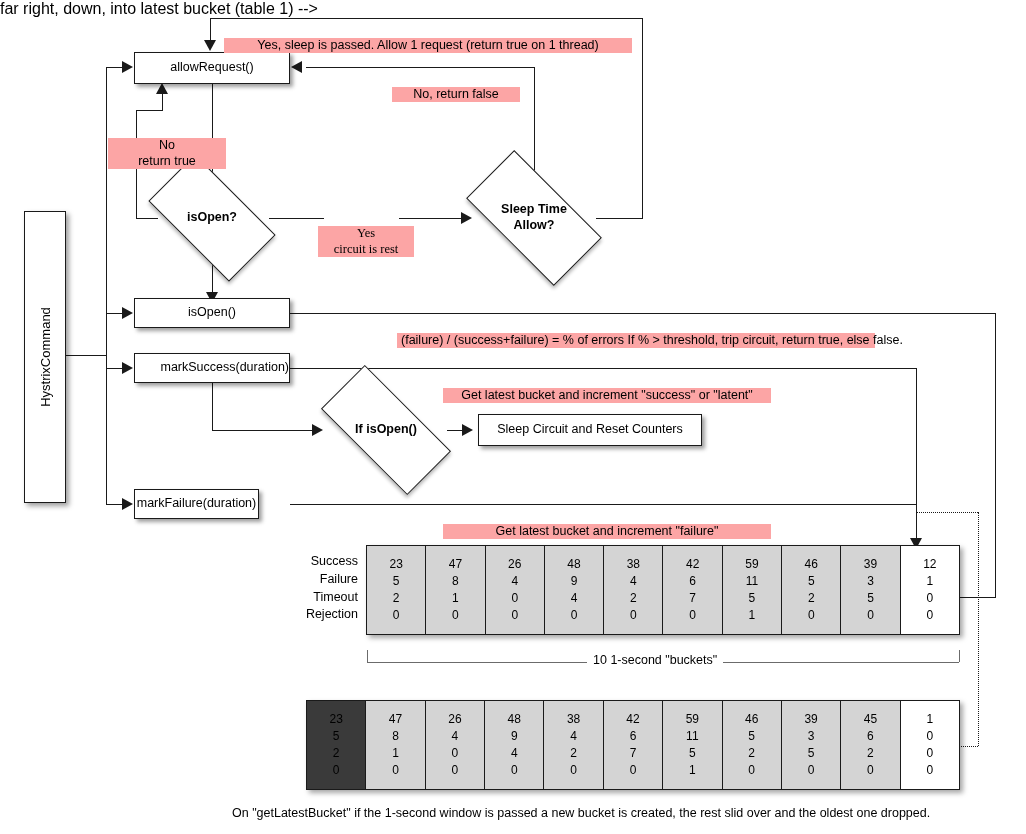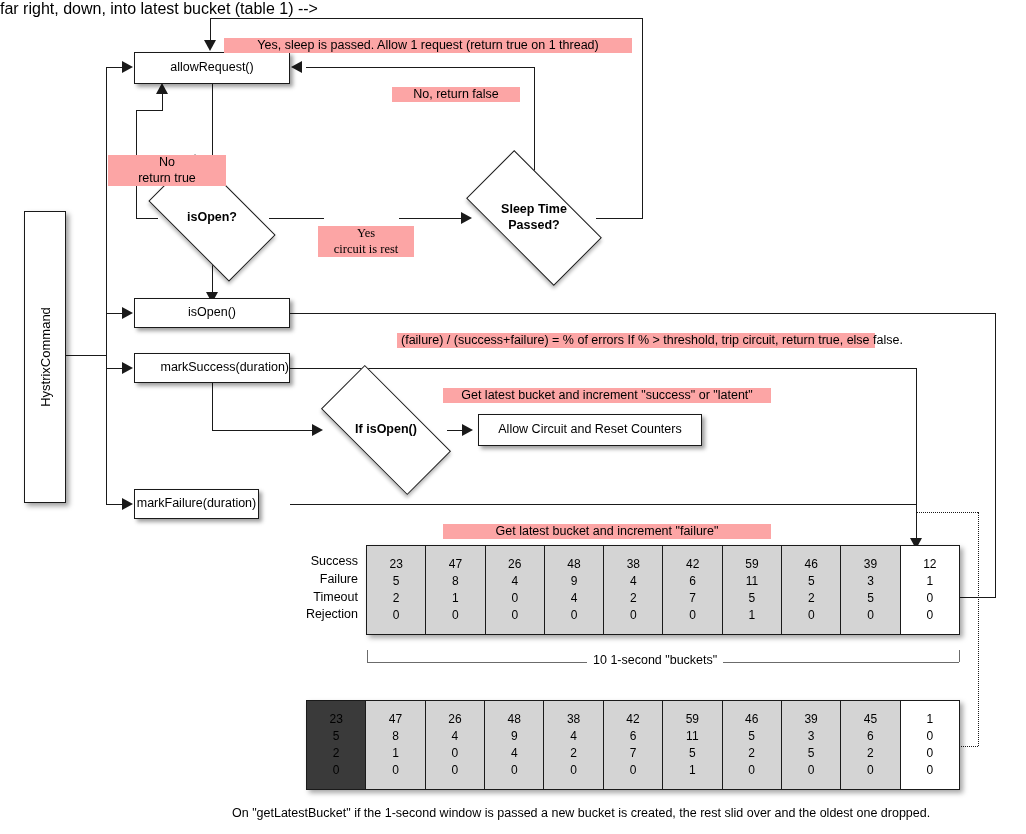--- a/index.html
+++ b/index.html
@@ -96,7 +96,7 @@
   <div class="hline" style="left:136px;top:110px;width:26px;"></div>
   <div class="vline" style="left:162px;top:92px;height:19px;"></div>
   <div class="ar ar-u" style="left:156px;top:83px;"></div>
-  <div class="lbl two" style="left:108px;top:127px;width:110px;">
+  <div class="lbl two" style="left:108px;top:110px;width:110px;">
     <div>No</div>
     <div>return true</div>
   </div>

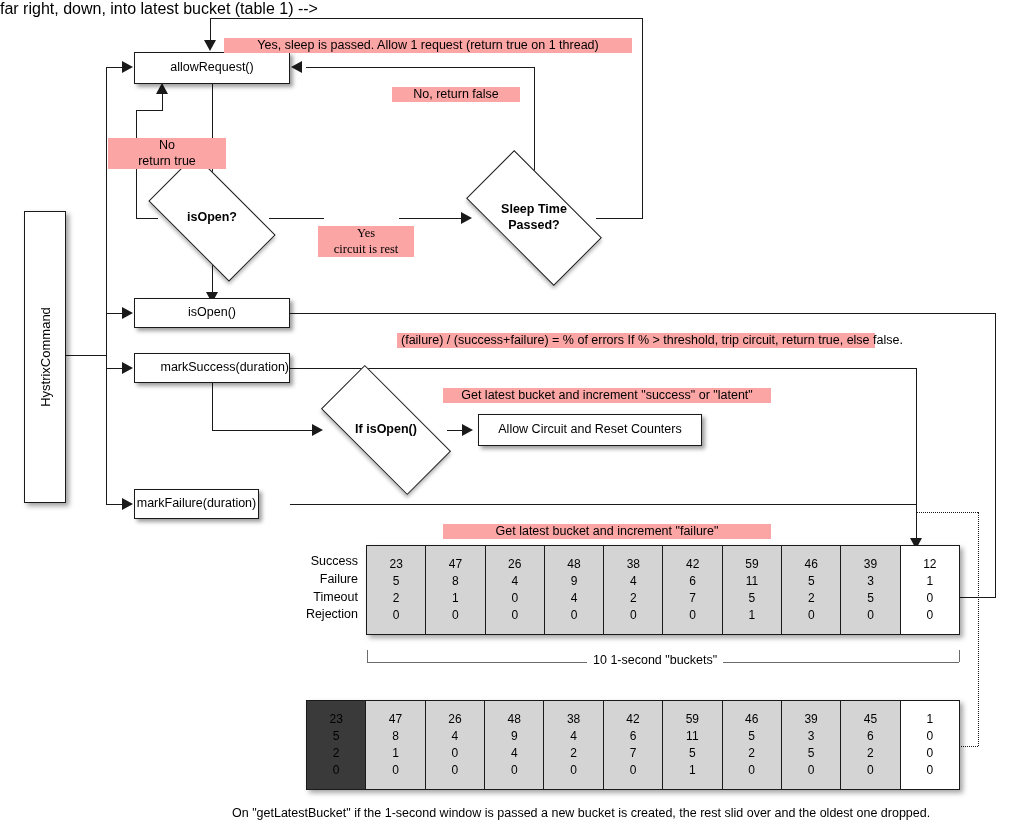--- a/index.html
+++ b/index.html
@@ -126,7 +126,7 @@
     <div class="dlabel">
       <div>
         <div>Sleep Time</div>
-        <div>Passed?</div>
+        <div>Allow?</div>
       </div>
     </div>
   </div>

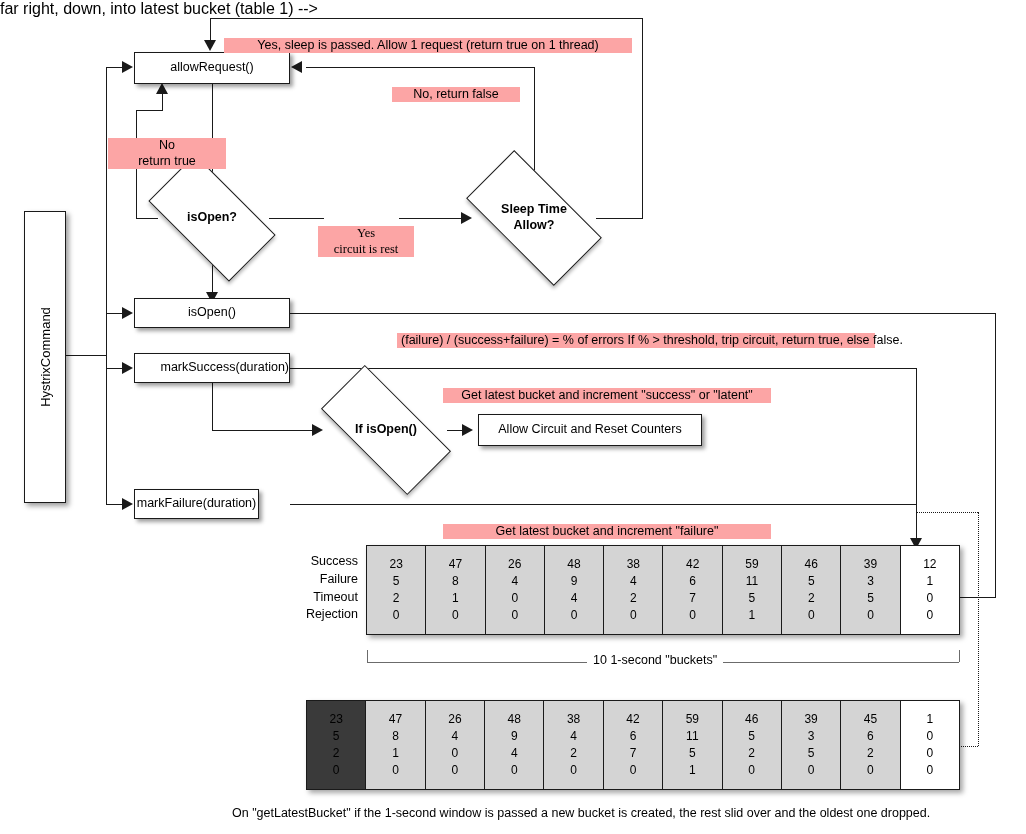--- a/index.html
+++ b/index.html
@@ -184,7 +184,7 @@
 
   
   <div class="node" style="left:478px;top:414px;width:224px;height:32px;">
-    <span>Allow Circuit and Reset Counters</span>
+    <span>Sleep Circuit and Reset Counters</span>
   </div>
 
   

